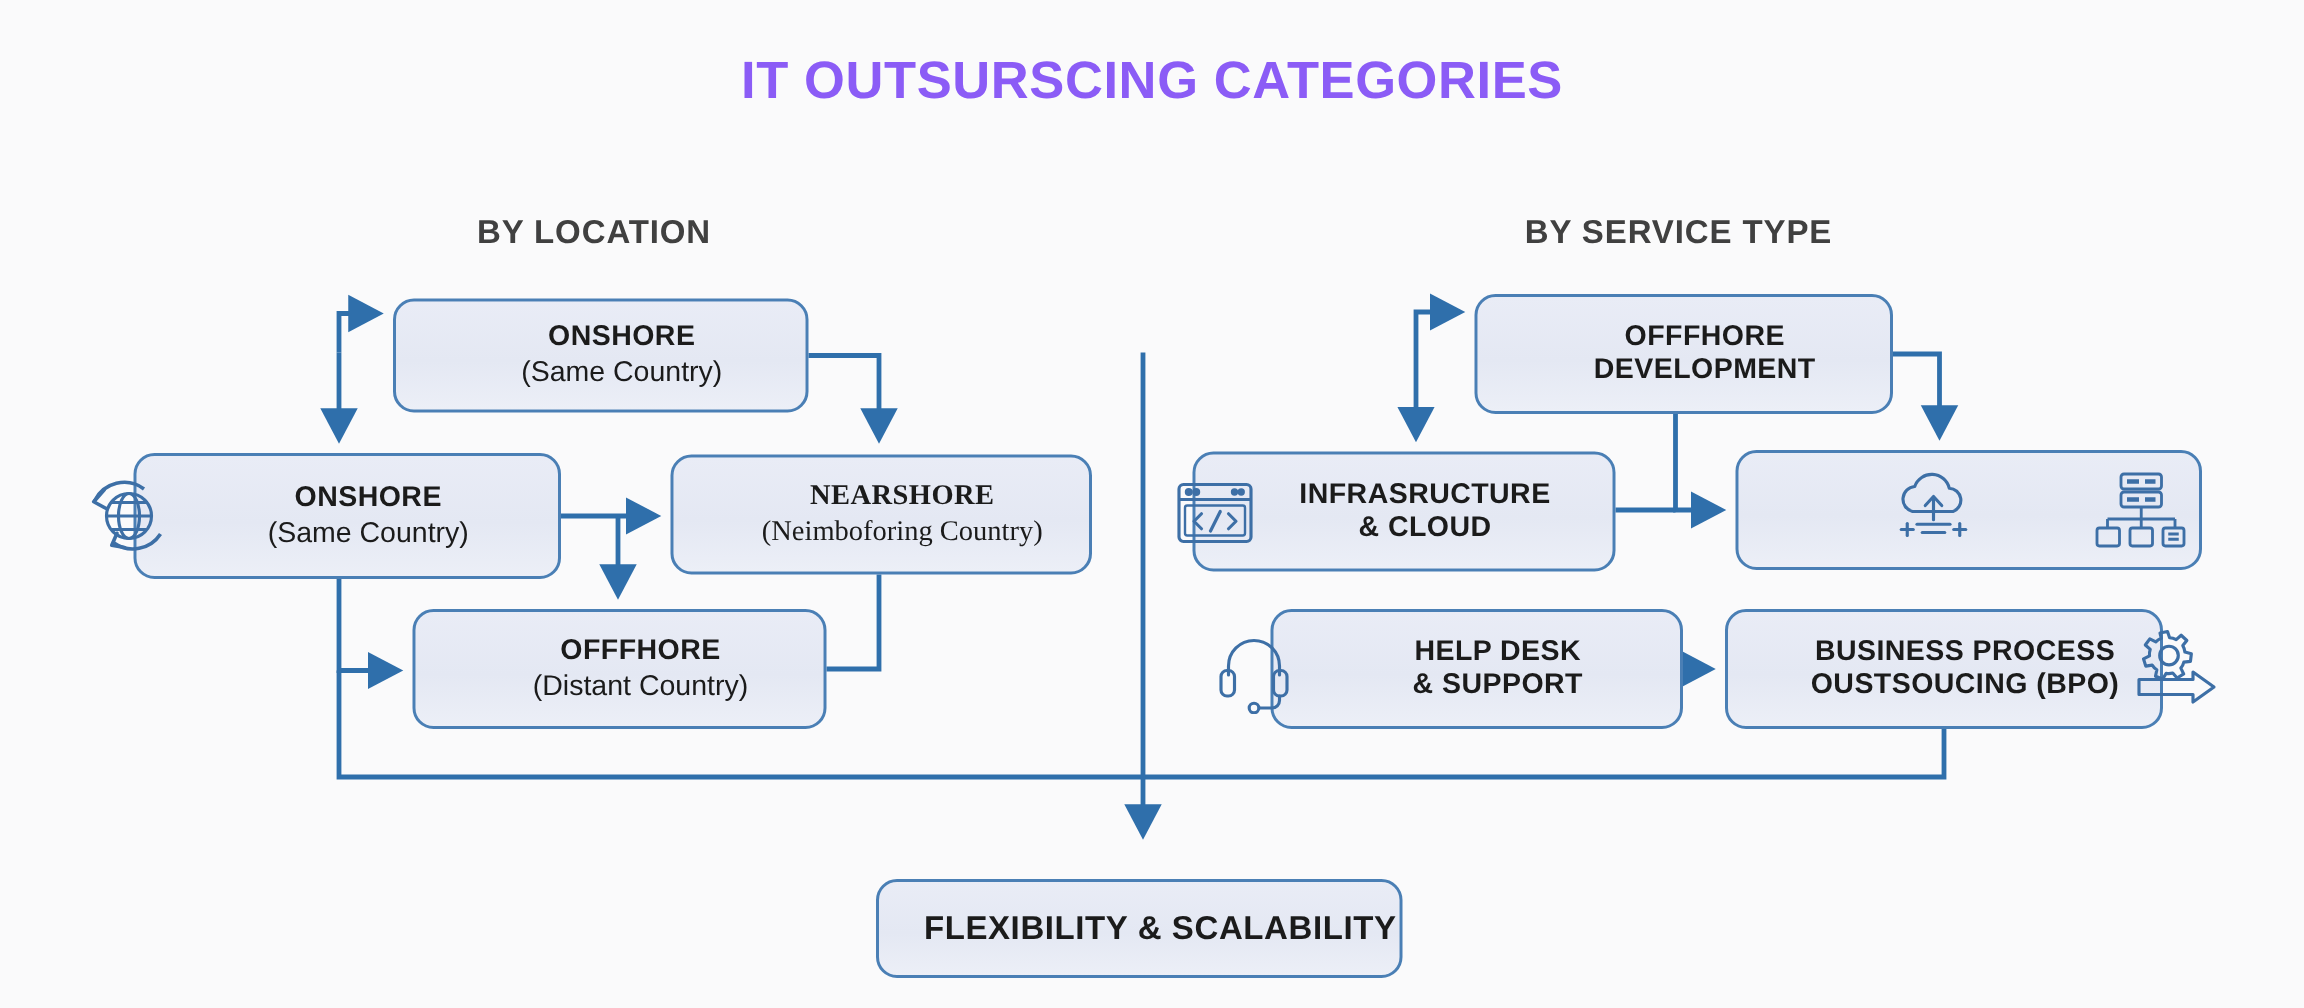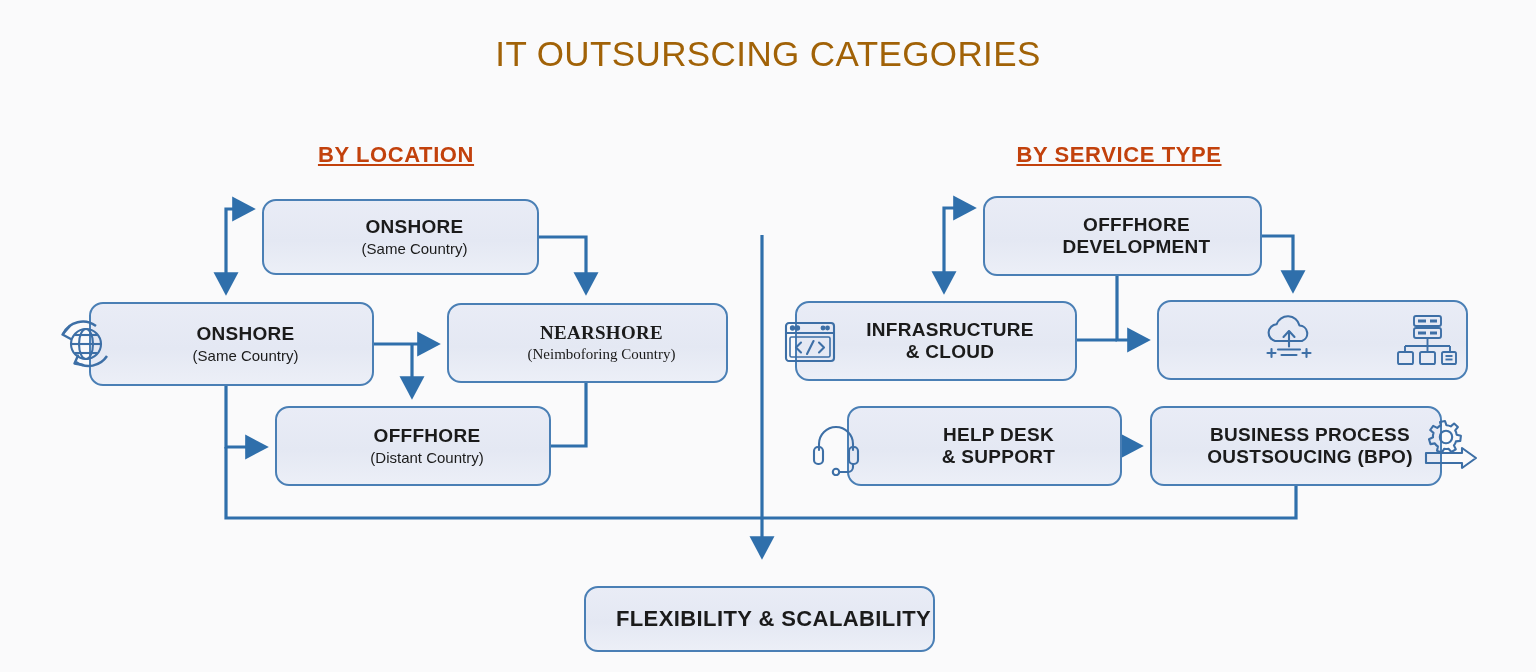--- a/index.html
+++ b/index.html
@@ -33,9 +33,9 @@
     width: 1536px;
     text-align: center;
     font-size: 35px;
-    font-weight: normal;
+    font-weight: bold;
     letter-spacing: 0.4px;
-    color: #a16207;
+    color: #8b5cf6;
   }
 
   

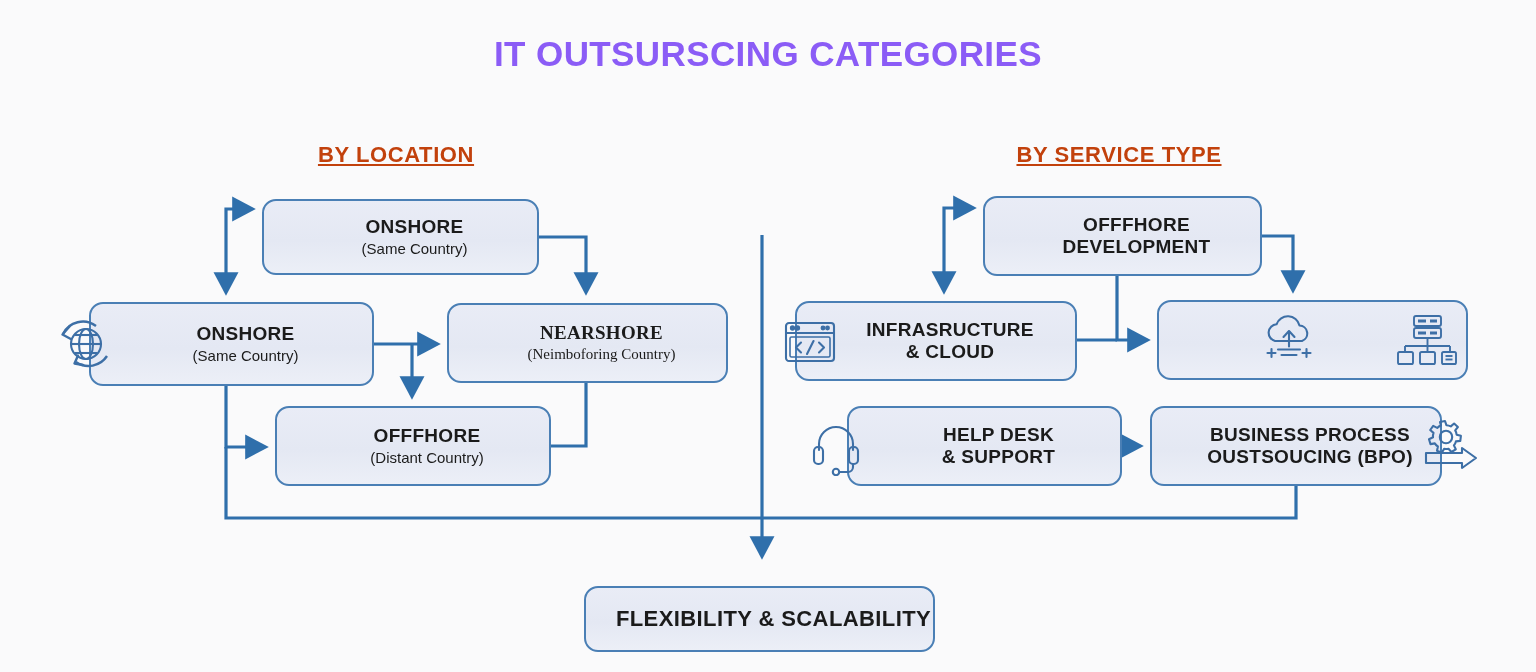--- a/index.html
+++ b/index.html
@@ -44,10 +44,9 @@
     font-size: 22px;
     font-weight: bold;
     letter-spacing: 0.6px;
-    color: #c2410c;
+    color: #404040;
     text-align: center;
     white-space: nowrap;
-    text-decoration: underline;
   }
   #head-location { left: 236px; top: 142px; width: 320px; }
   #head-service  { left: 952px; top: 142px; width: 334px; }

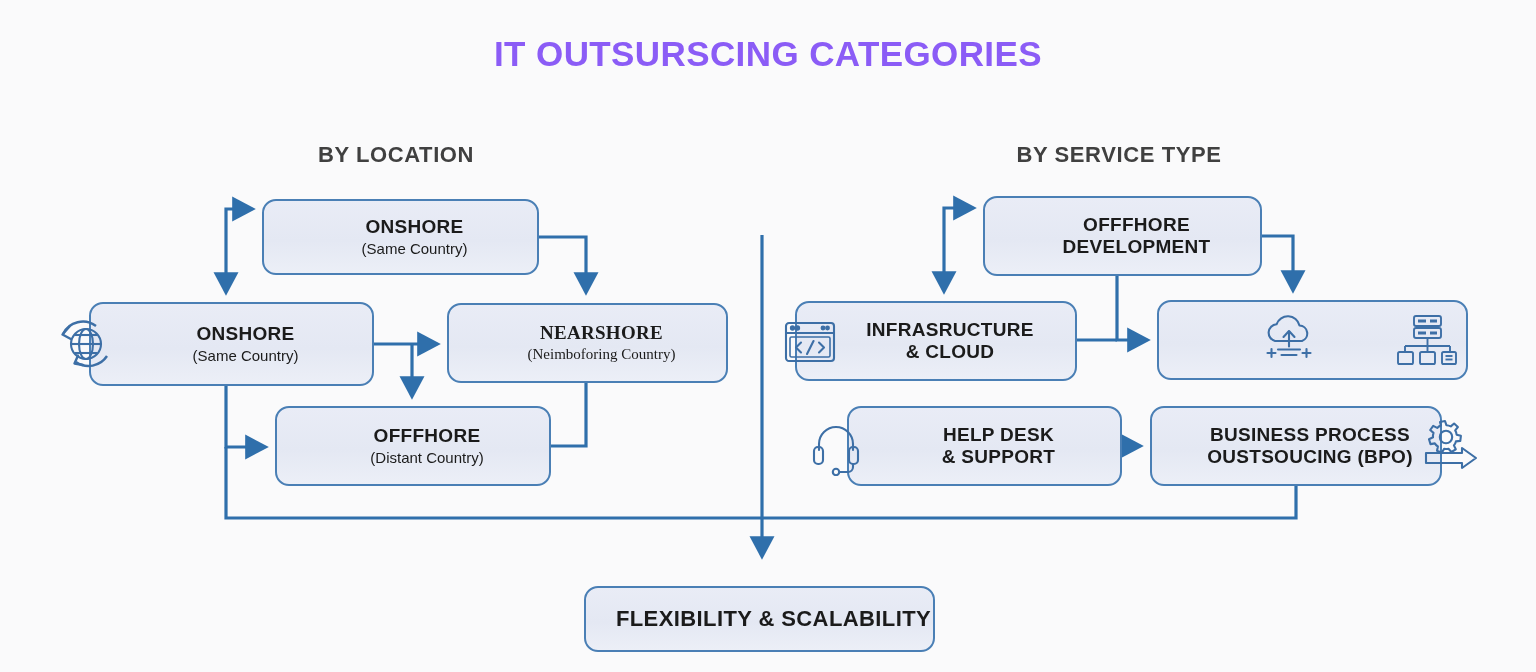--- a/index.html
+++ b/index.html
@@ -73,7 +73,7 @@
     line-height: 1.18;
   }
   .node .l2 {
-    font-size: 15px;
+    font-size: 19px;
     font-weight: normal;
     line-height: 1.18;
     margin-top: 2px;

